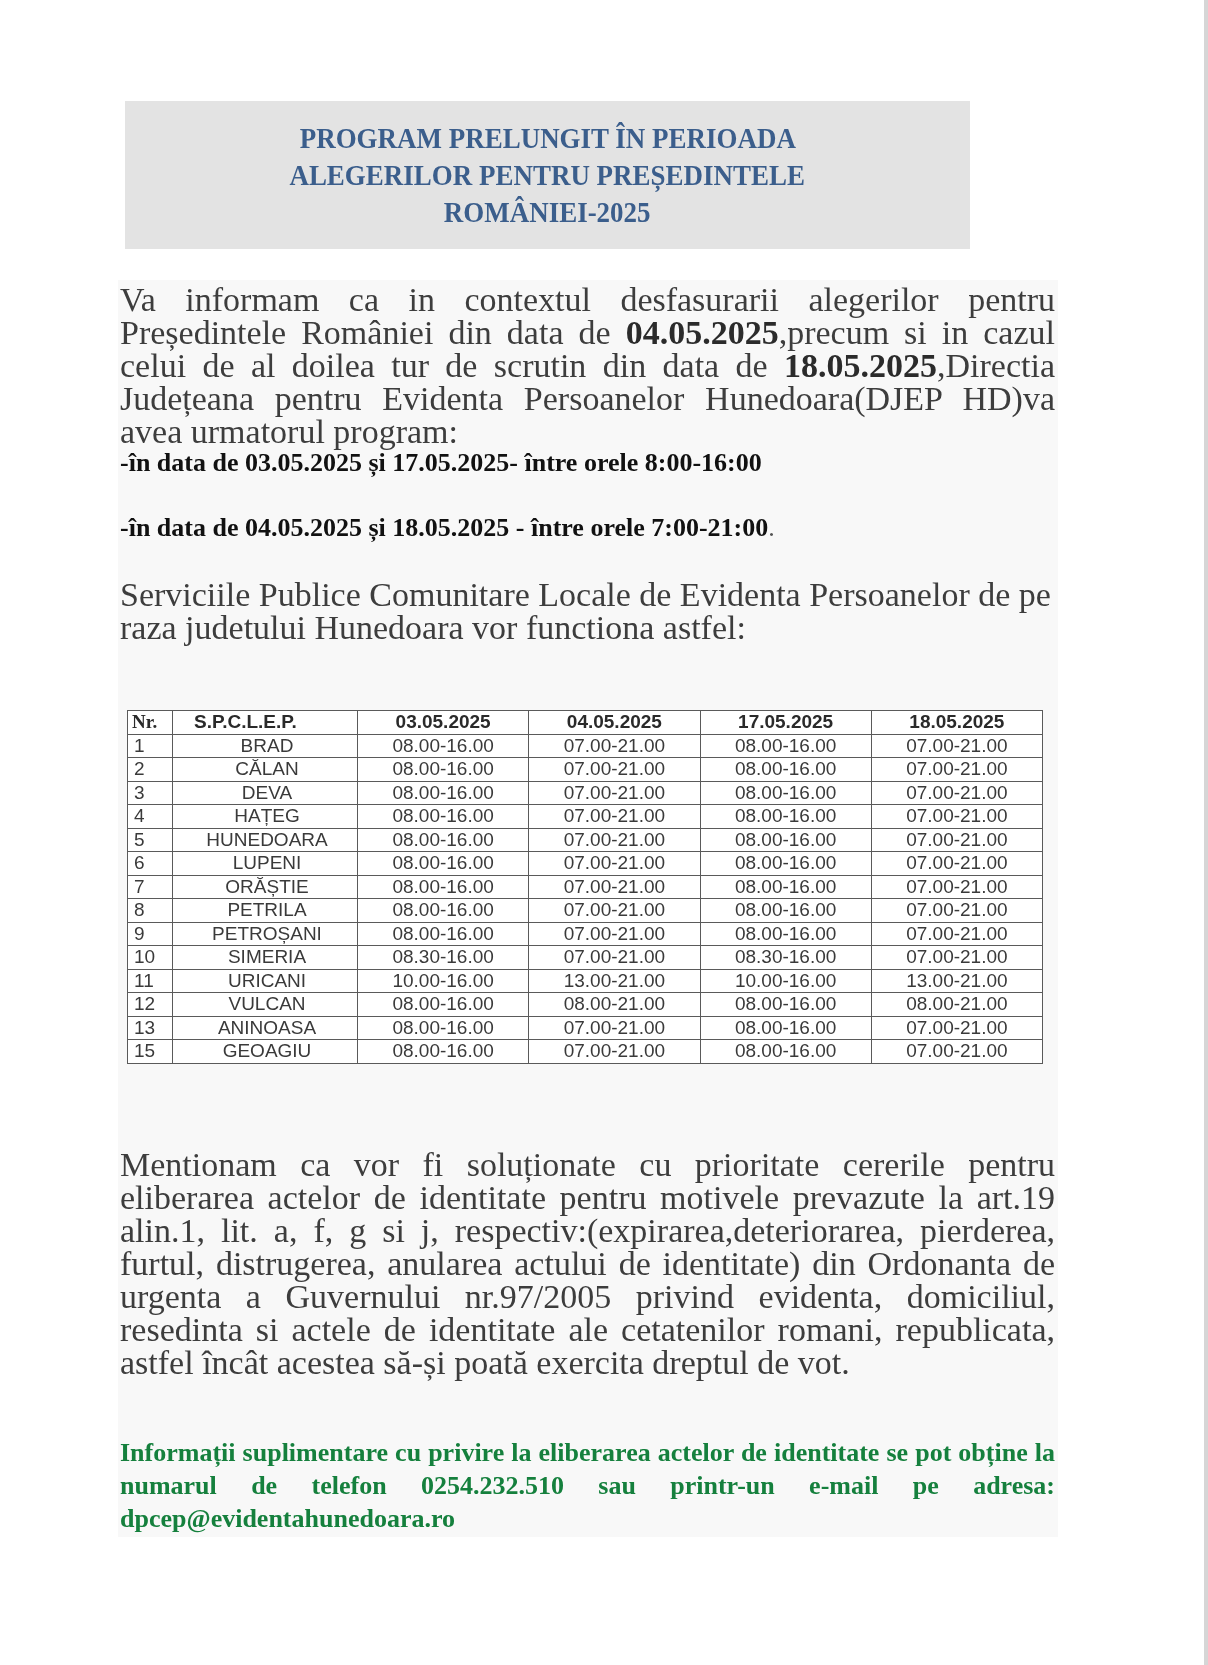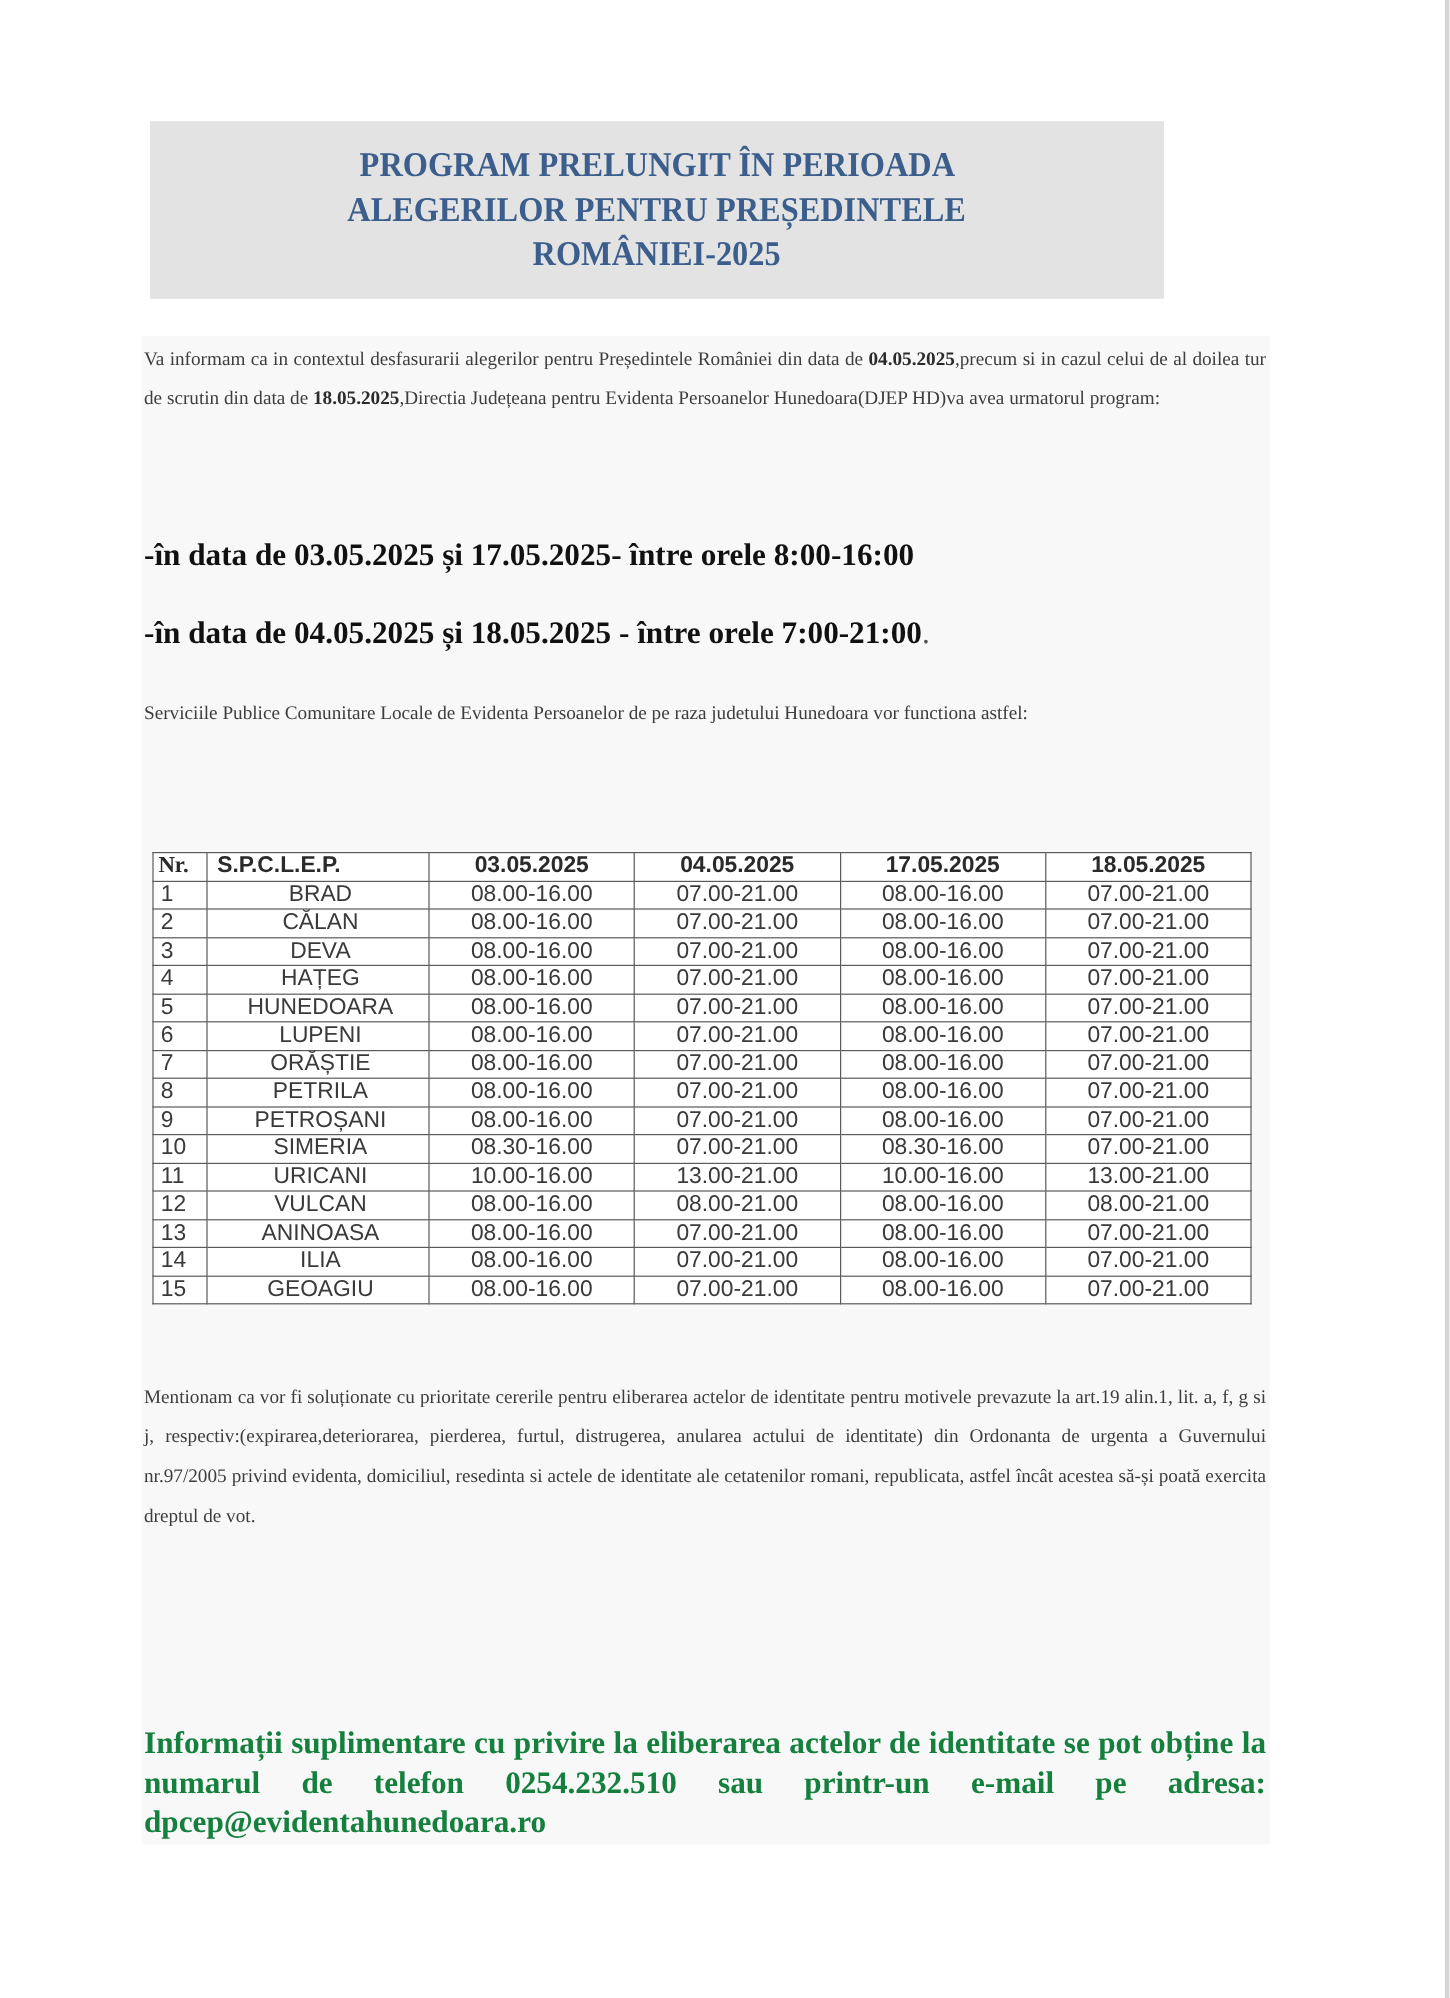--- a/index.html
+++ b/index.html
@@ -19,7 +19,7 @@
   .content-bg { position: absolute; left: 118px; top: 280px; width: 940px; height: 1257px; background: #f8f8f8; }
   .para {
     position: absolute; left: 120px; width: 935px; color: #3d3d3d;
-    font-size: 16px; line-height: 33px; text-align: justify; text-align-last: left;
+    font-size: 34px; line-height: 33px; text-align: justify; text-align-last: left;
   }
   .para b { color: #2b2b2b; }
   .para1 { top: 283px; }

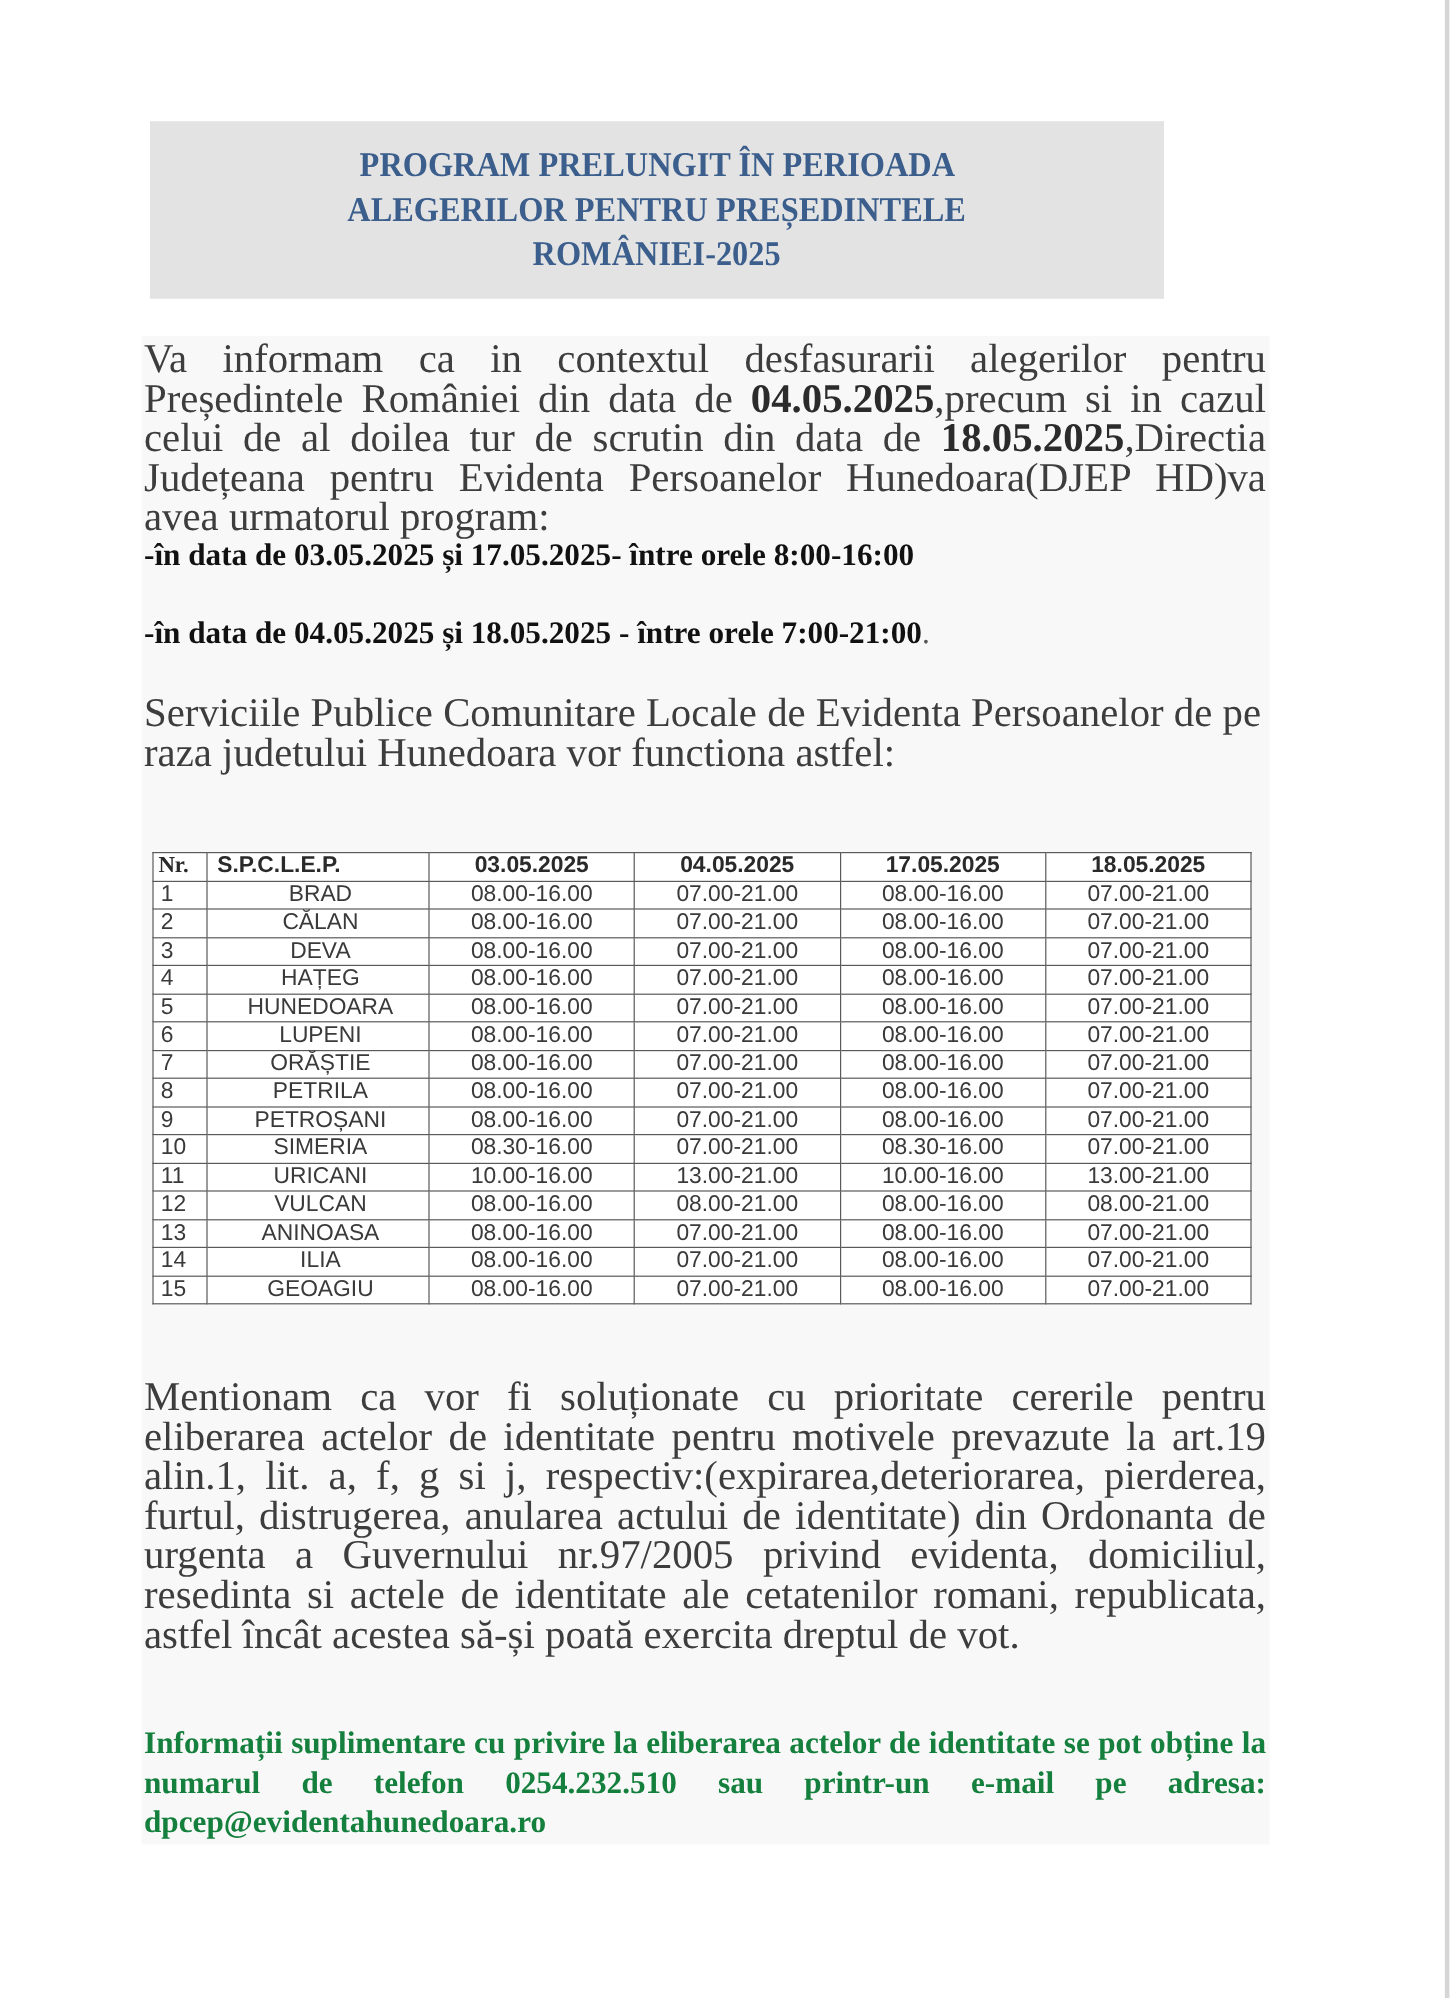--- a/index.html
+++ b/index.html
@@ -37,7 +37,7 @@
   table.sched td.nr { text-align: left; width: 34px; padding-left: 6px; }
   table.sched td.name { text-align: center; width: 172px; padding-left: 8px; }
   table.sched th.nrh { text-align: left; padding-left: 4px; font-family: Liberation Serif, serif; }
-  table.sched th.nameh { text-align: left; padding-left: 8px; }
+  table.sched th.nameh { text-align: left; padding-left: 21px; }
   table.sched td.t, table.sched th.d { text-align: center; }
   .para3 { top: 1148px; }
   .footer {

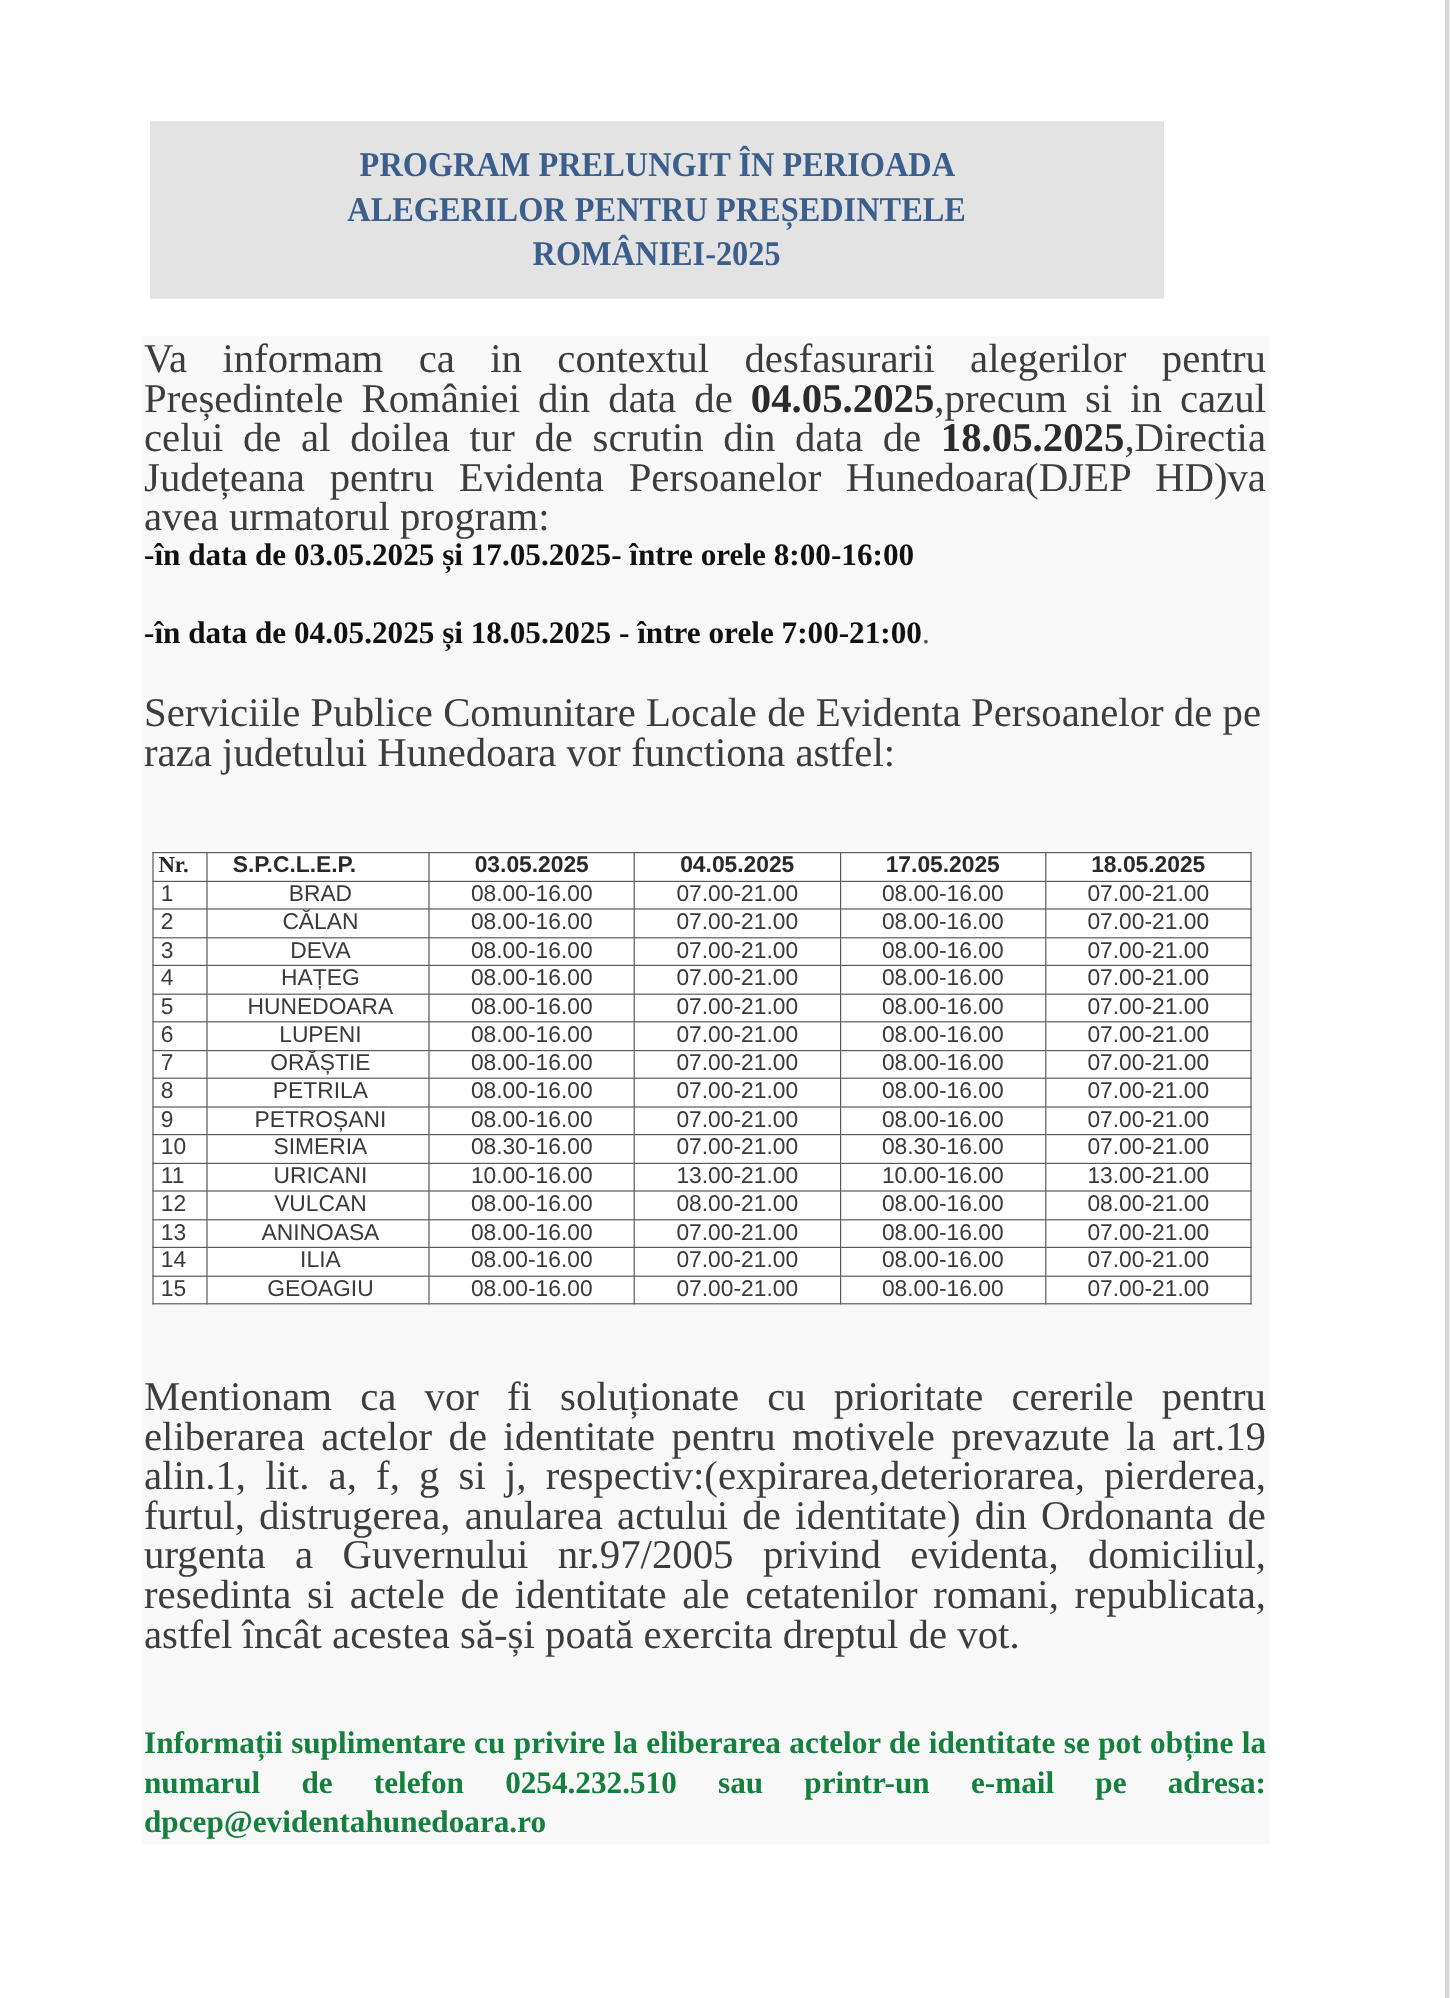--- a/index.html
+++ b/index.html
@@ -182,14 +182,6 @@
         <td class="t">07.00-21.00</td>
       </tr>
       <tr>
-        <td class="nr">14</td>
-        <td class="name">ILIA</td>
-        <td class="t">08.00-16.00</td>
-        <td class="t">07.00-21.00</td>
-        <td class="t">08.00-16.00</td>
-        <td class="t">07.00-21.00</td>
-      </tr>
-      <tr>
         <td class="nr">15</td>
         <td class="name">GEOAGIU</td>
         <td class="t">08.00-16.00</td>

